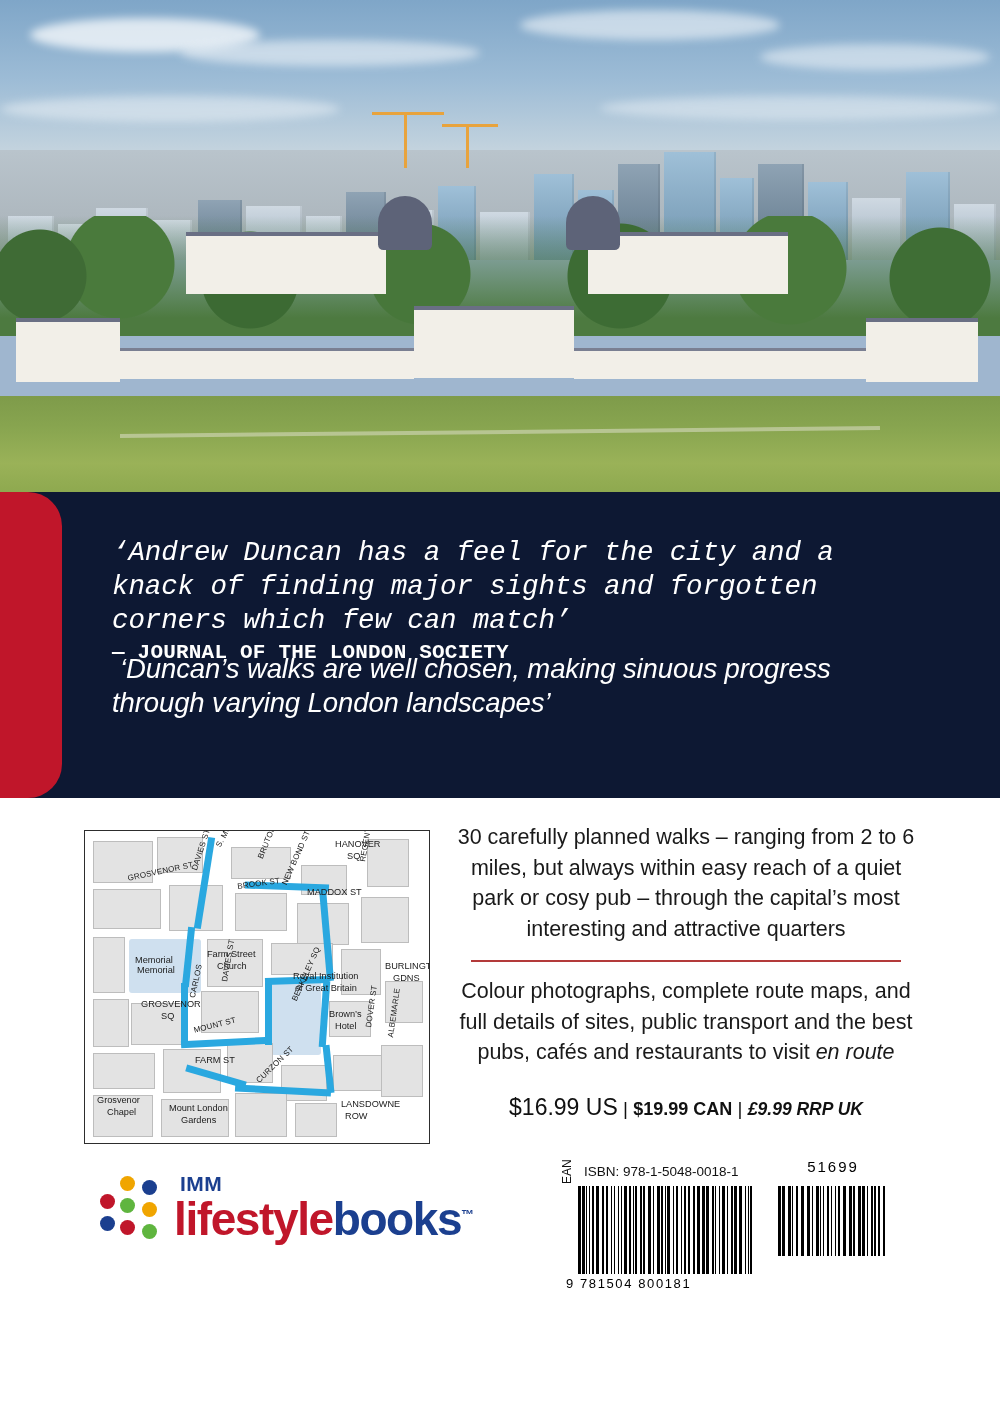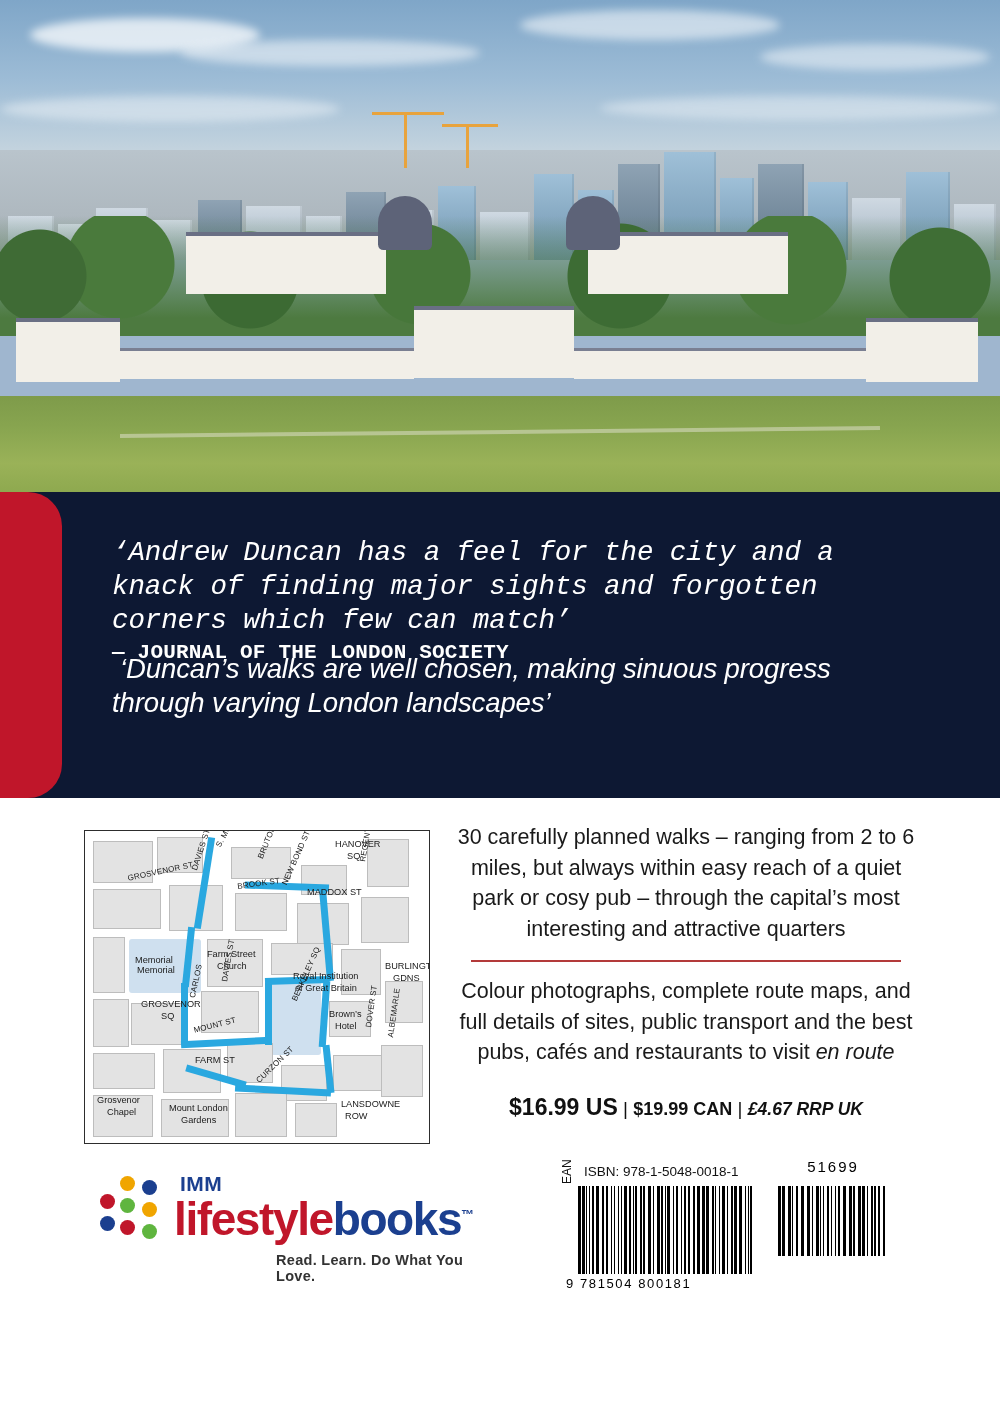--- a/index.html
+++ b/index.html
@@ -196,7 +196,7 @@
     font-size: 19px;
     color: #111;
   }
-  .prices .us { font-size: 23px; font-weight: 700; }
+  .prices .us { font-size: 23px; font-weight: 400; }
   .prices .sep { color:#111; }
   .prices .can { font-size: 18px; font-weight: 700; }
   .prices .uk  { font-size: 17.5px; font-weight: 700; font-style: italic;}

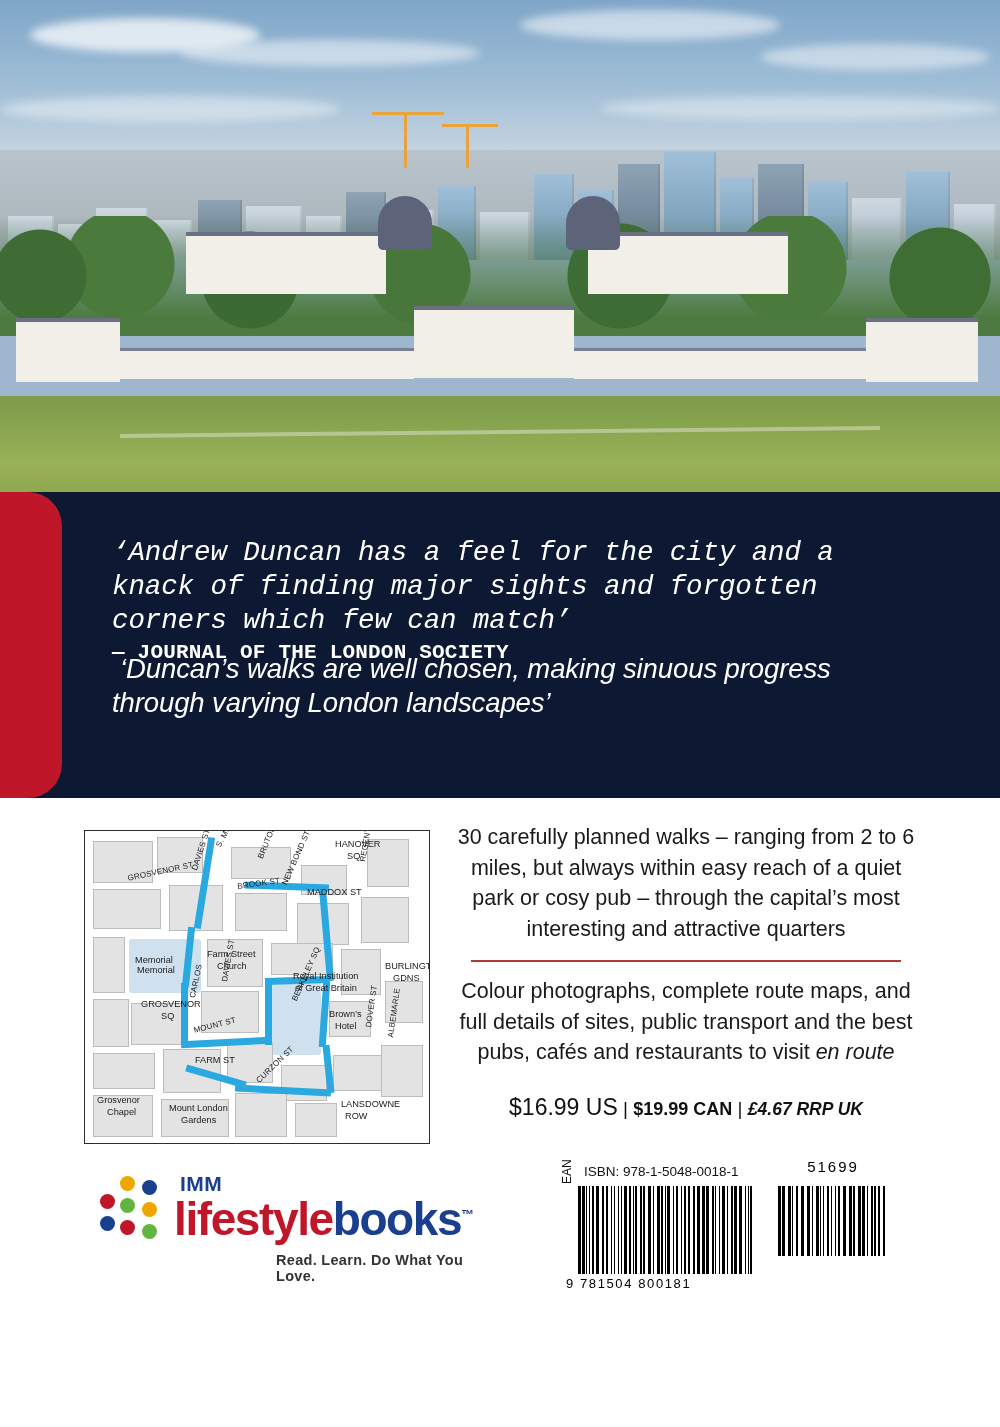--- a/index.html
+++ b/index.html
@@ -437,7 +437,7 @@
       <span>Colour photographs, complete route maps, and full details of sites, public transport and the best pubs, cafés and restaurants to visit </span><em>en route</em>
     </div>
     <div class="prices">
-      <span class="us">$16.99 US</span><span class="sep"> | </span><span class="can">$19.99 CAN</span><span class="sep"> | </span><span class="uk">£4.67 RRP UK</span>
+      <span class="us">$16.99 US</span><span class="sep"> | </span><span class="can">$19.99 CAN</span><span class="sep"> | </span><span class="uk">£9.99 RRP UK</span>
     </div>
   </div>
 

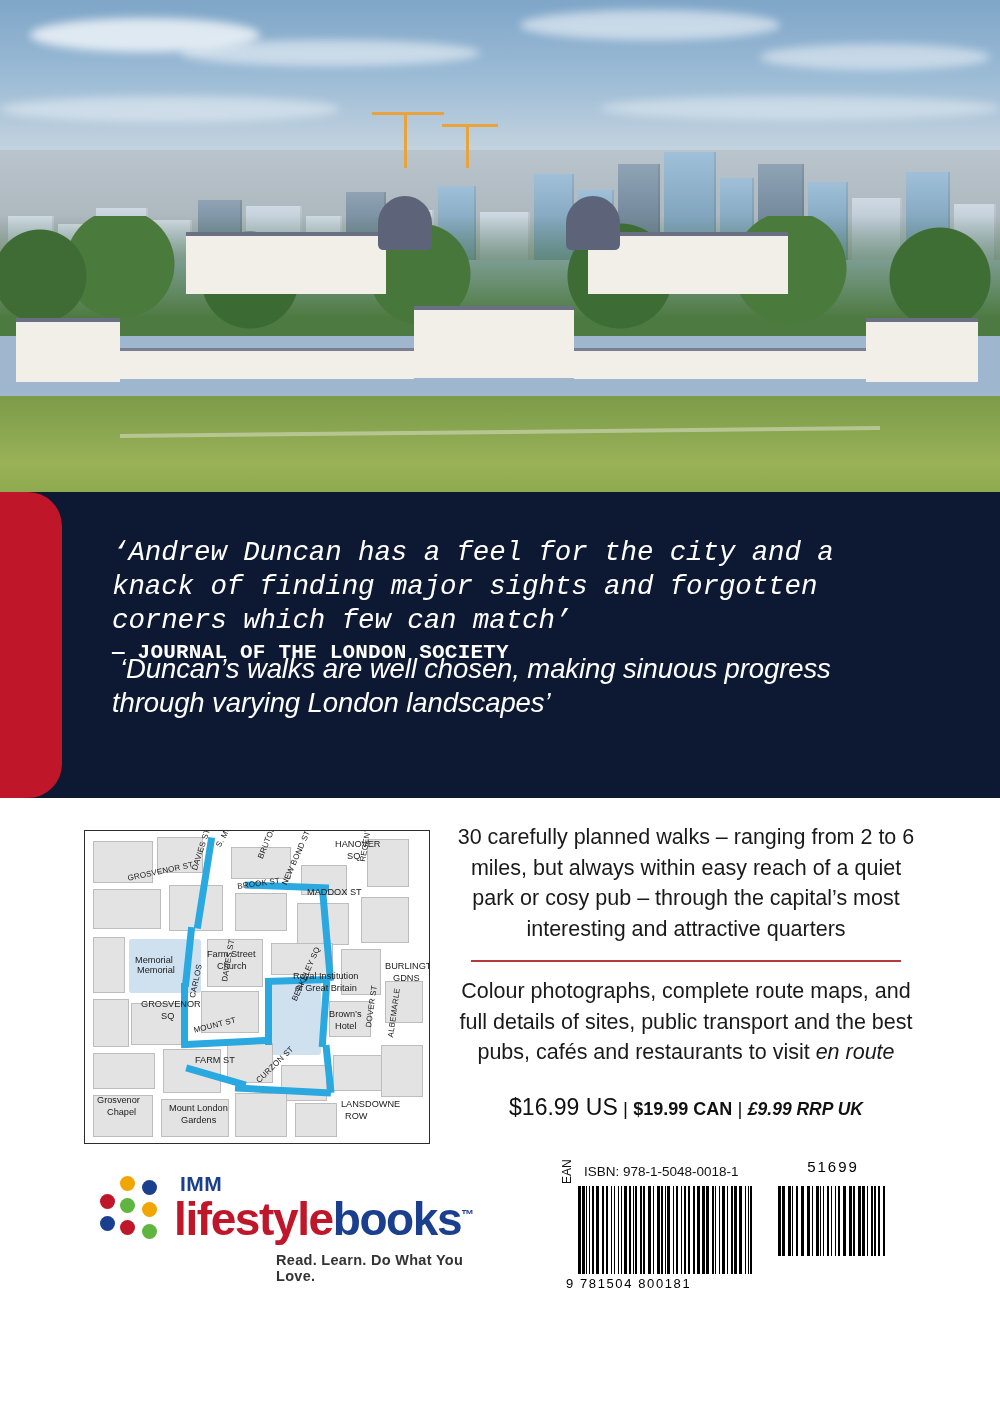--- a/index.html
+++ b/index.html
@@ -456,7 +456,6 @@
     <div class="lsb">
       <span class="life">lifestyle</span><span class="books">books</span><span class="tm">™</span>
     </div>
-    <div class="tagline">Read.  Learn.  Do What You Love.</div>
   </div>
 
   <div class="isbn">ISBN: 978-1-5048-0018-1</div>

